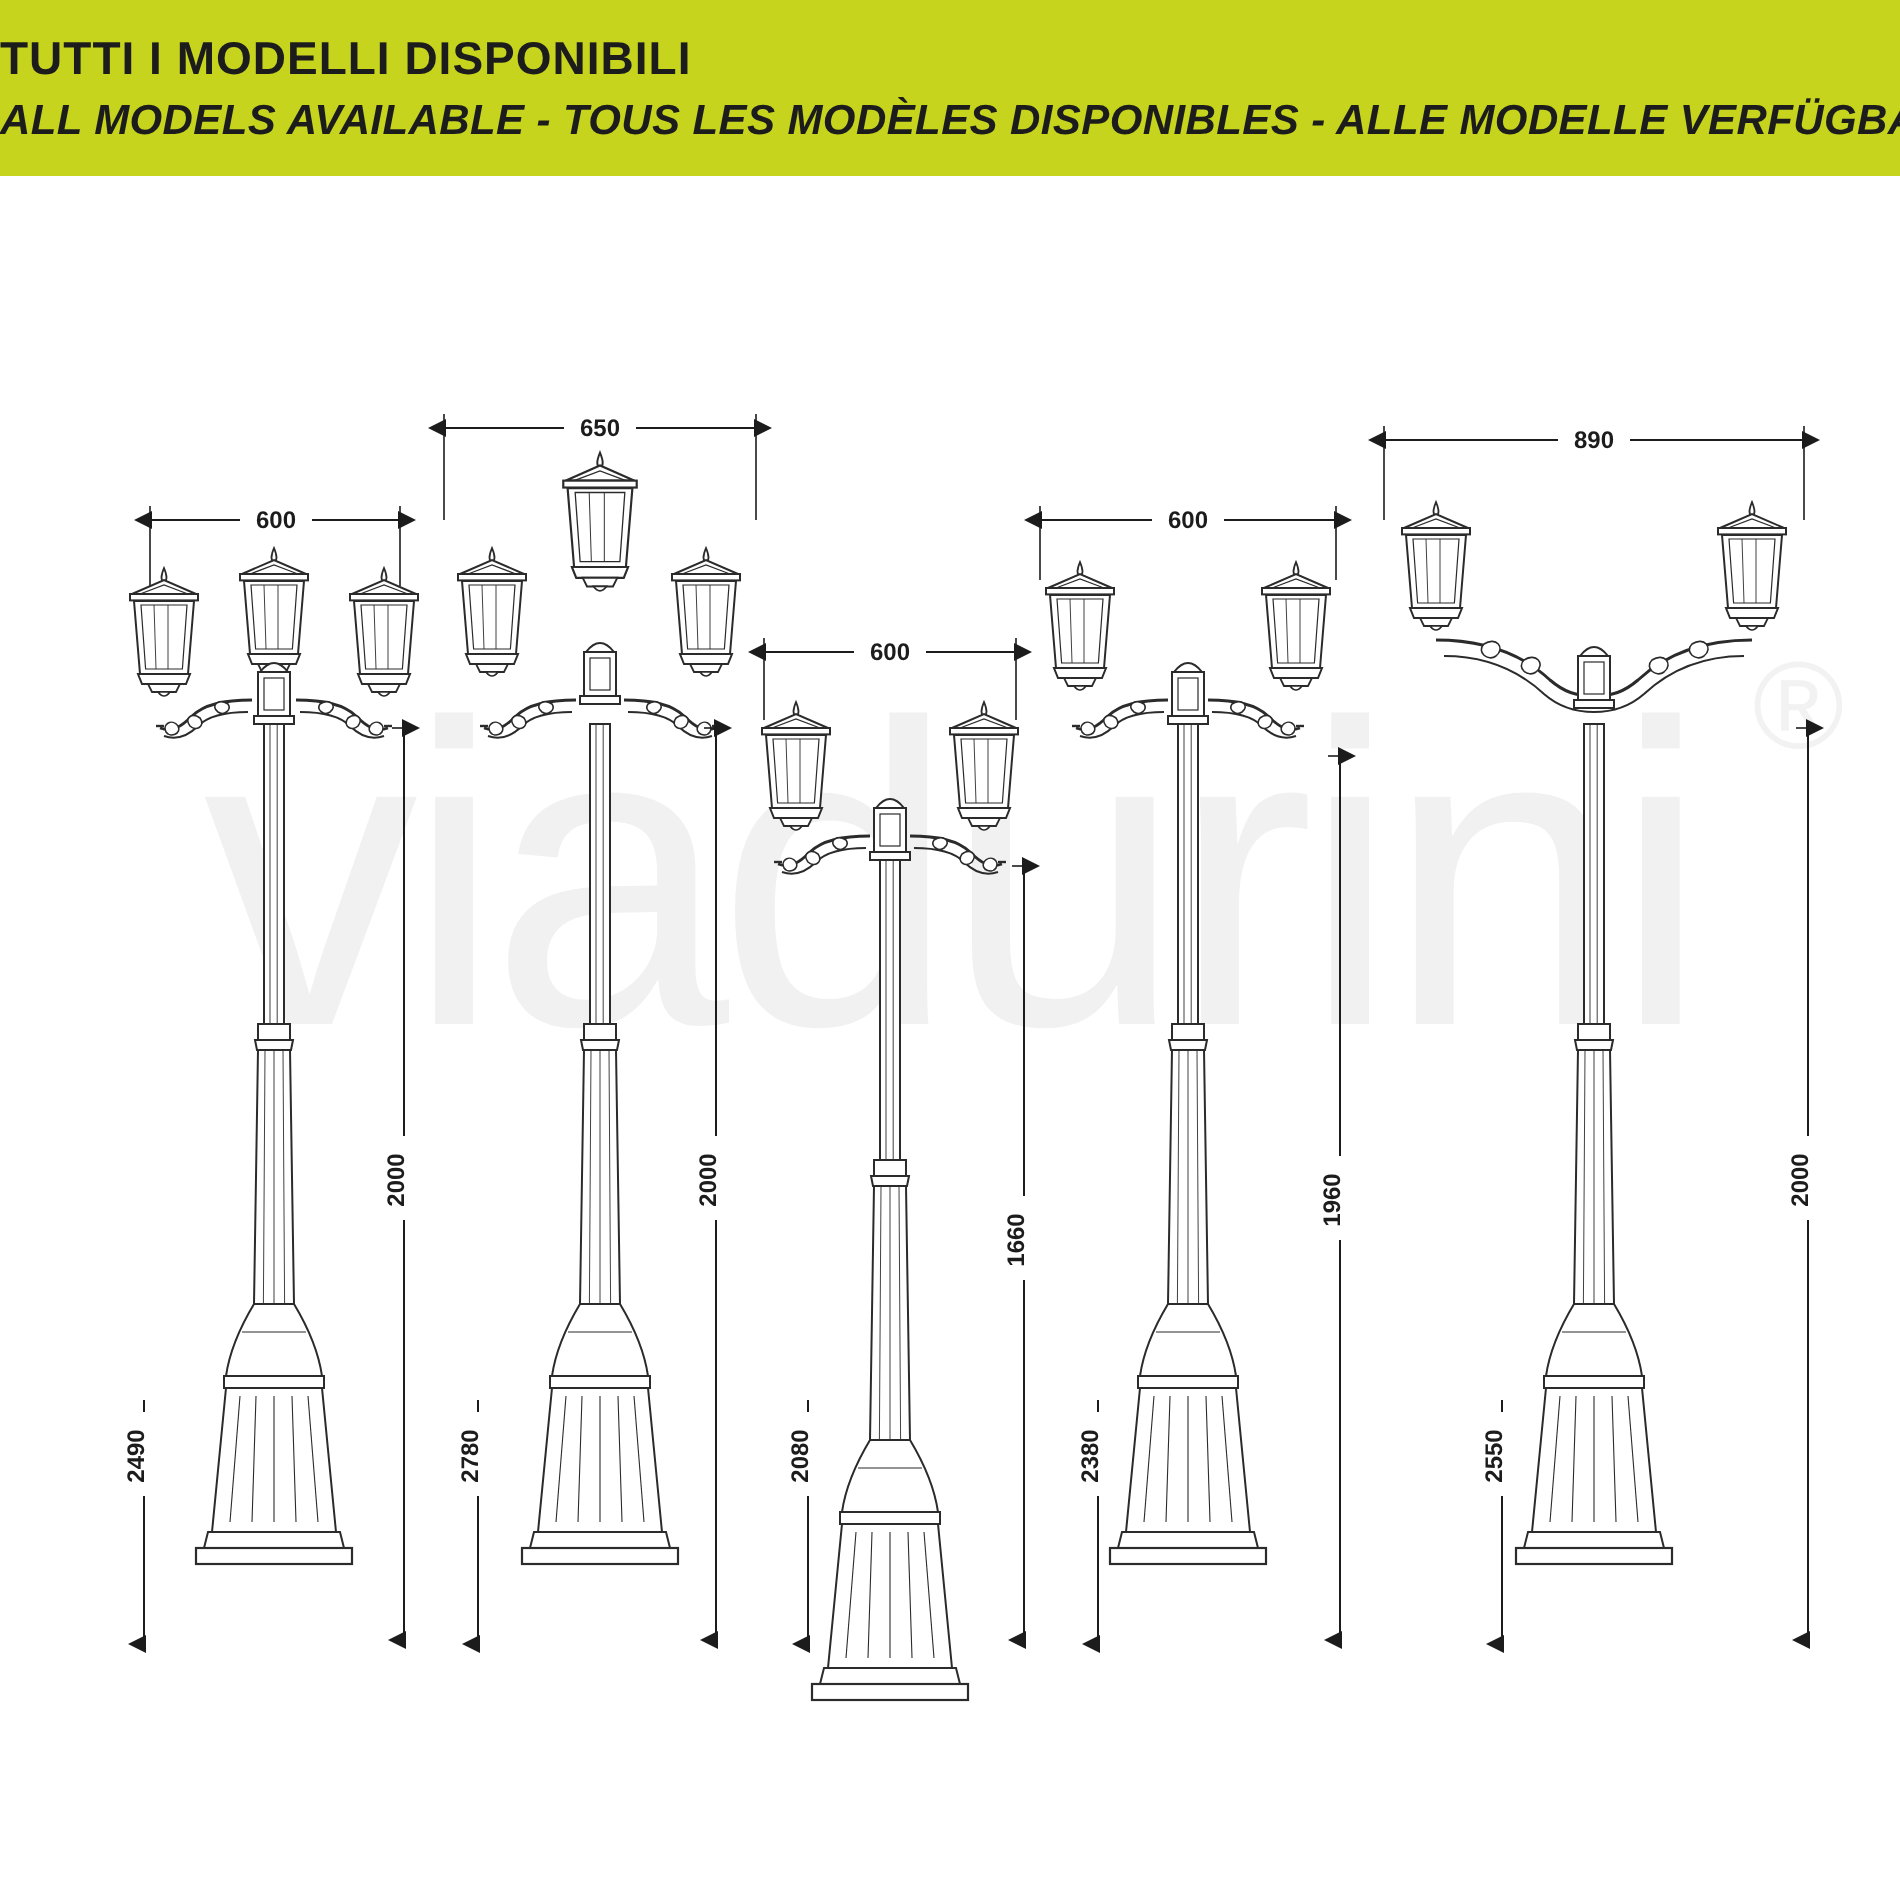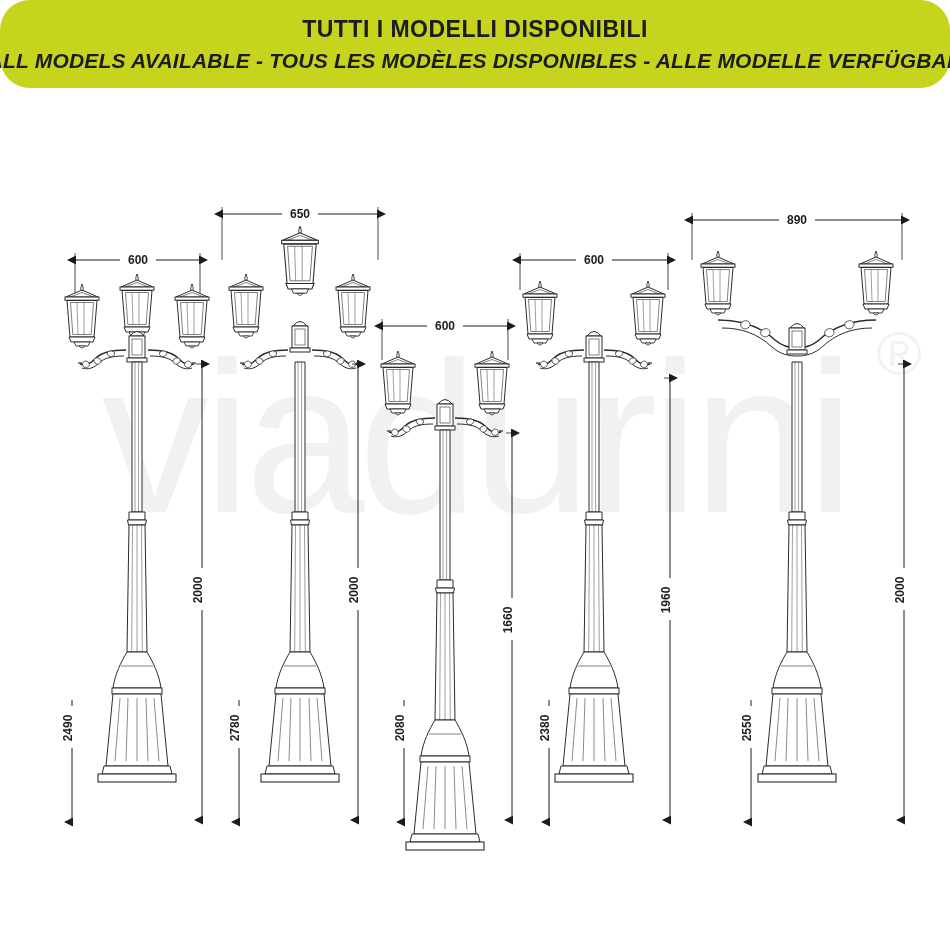--- a/index.html
+++ b/index.html
@@ -16,9 +16,8 @@
     position:absolute; left:0; top:0; width:950px; height:88px;
     background:#c6d41e;
     display:flex; flex-direction:column;
-    align-items:center; justify-content:center;
+    align-items:flex-start; justify-content:center;
     box-sizing:border-box;
-    border-radius:30px;
   }
   #banner .line1 {
     font-size:23px; font-weight:bold; color:#1c1c1c;

